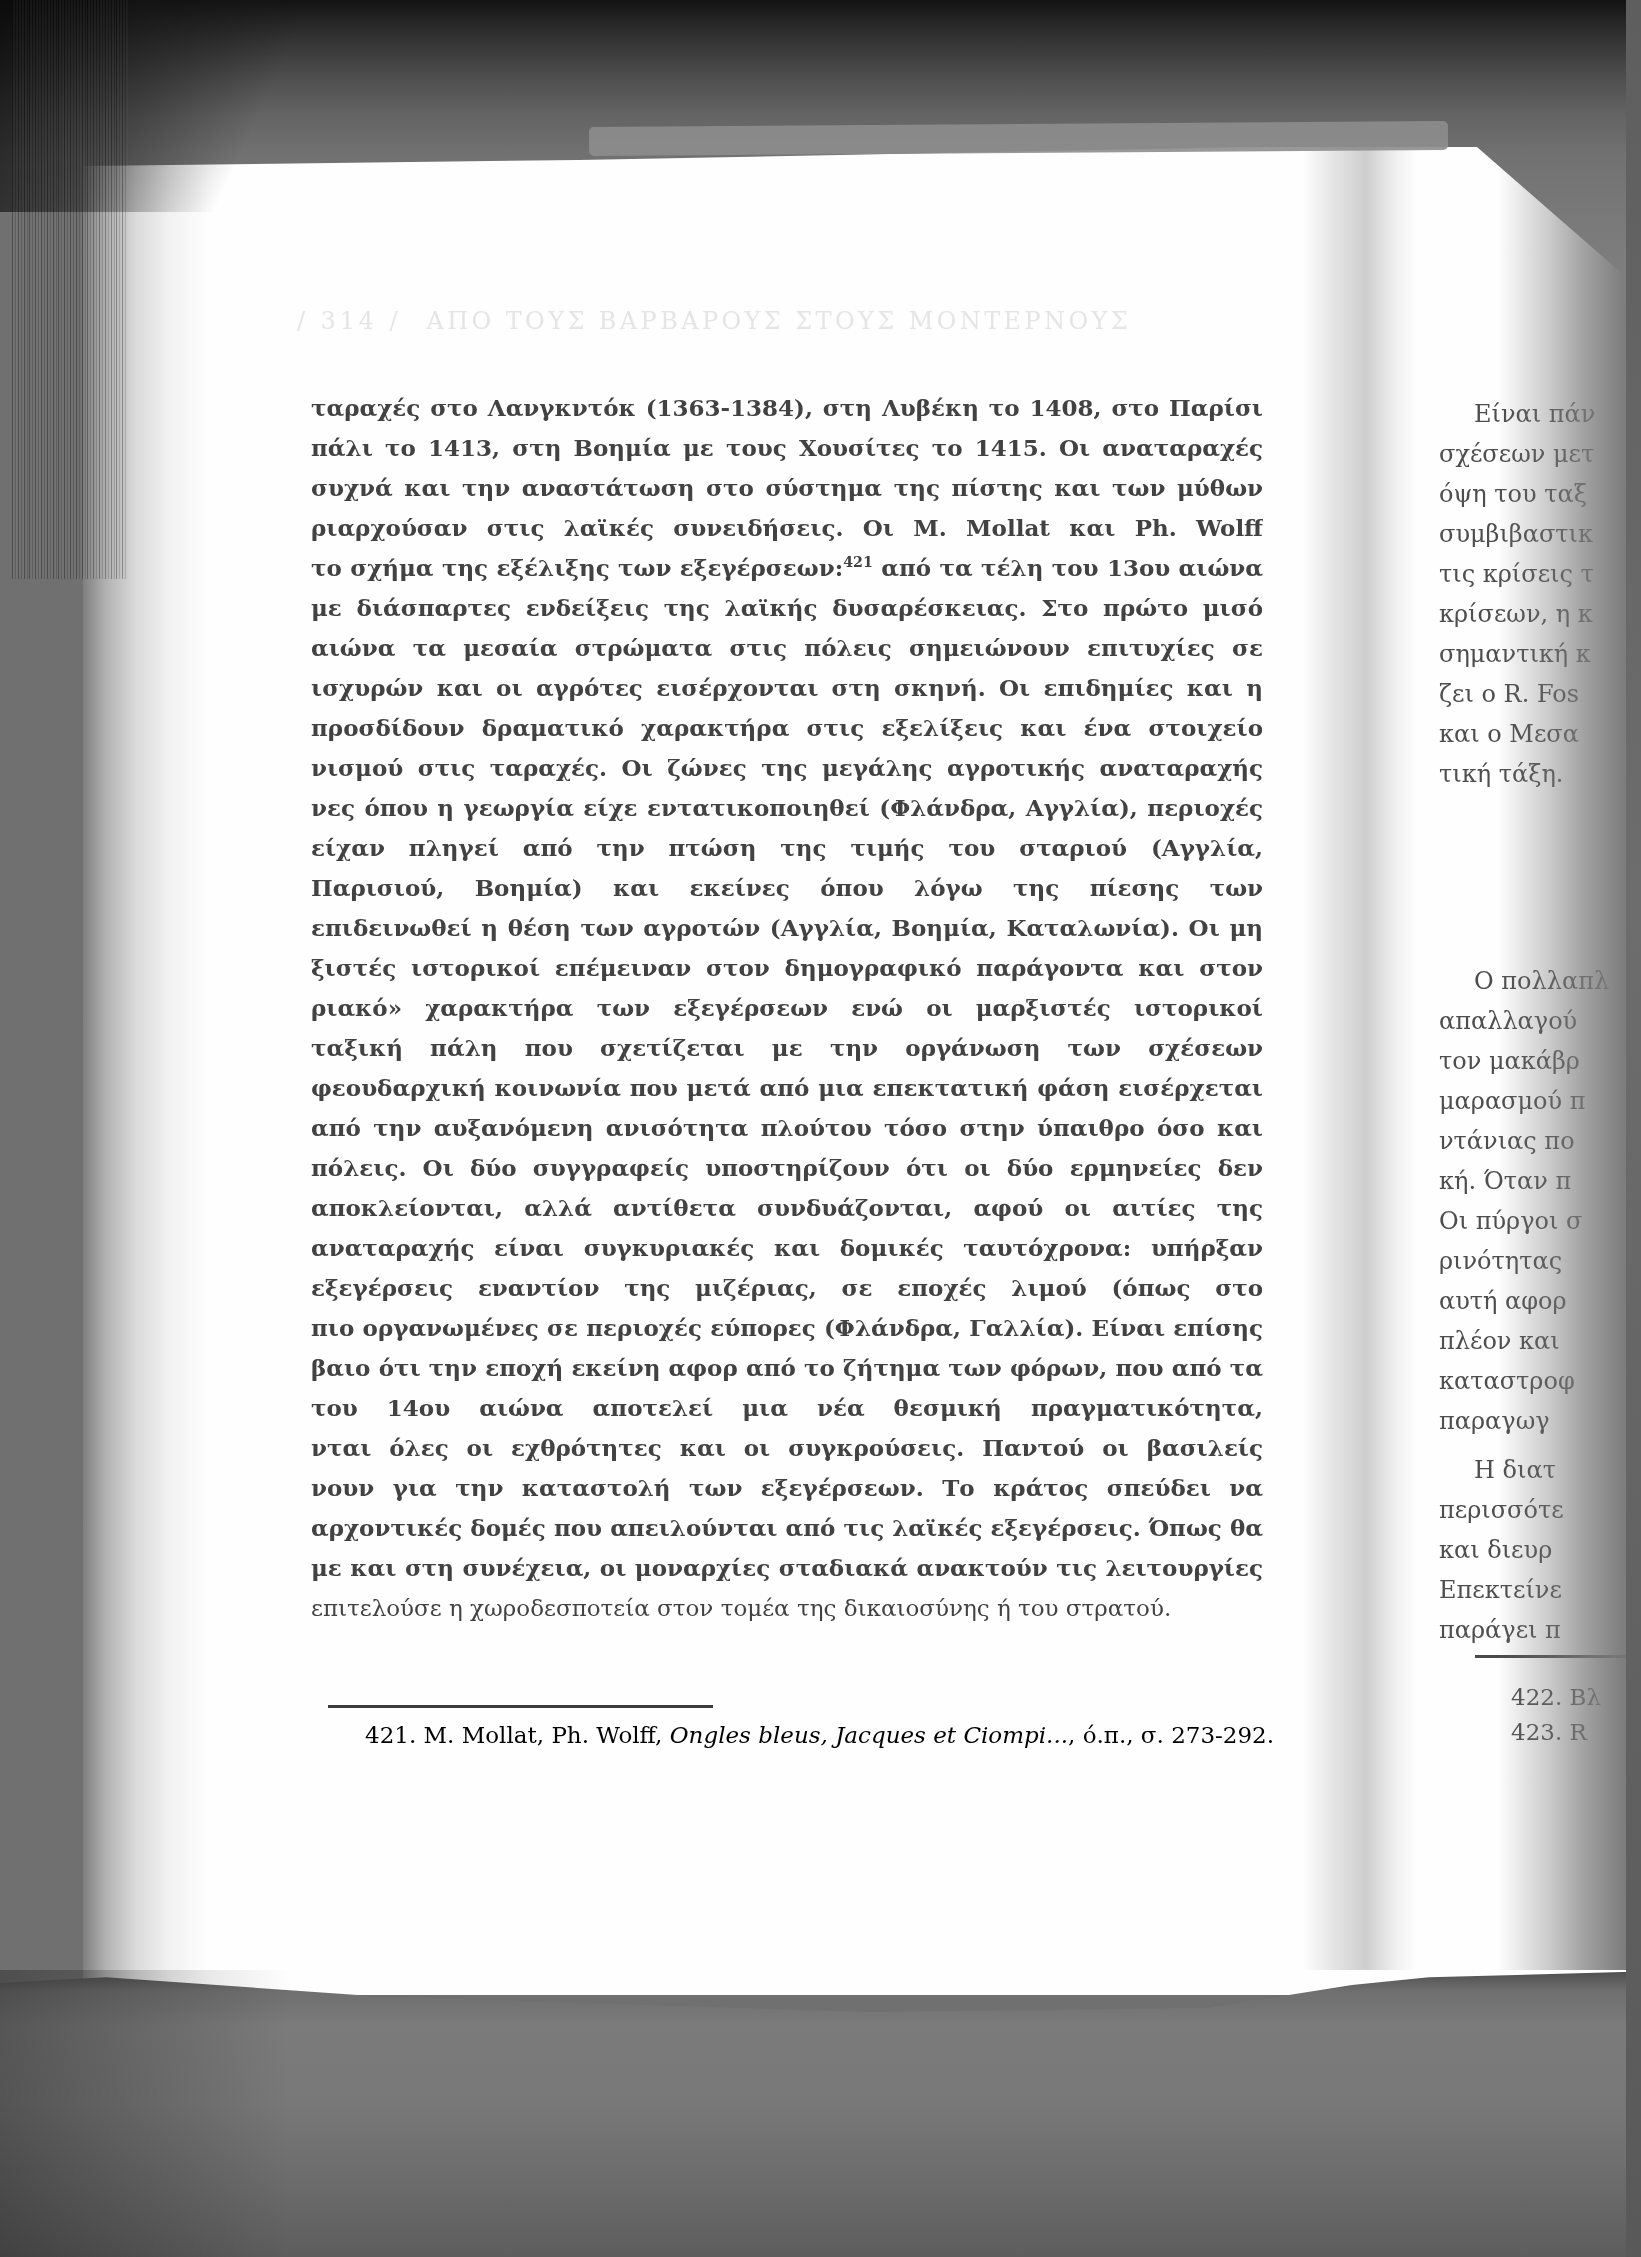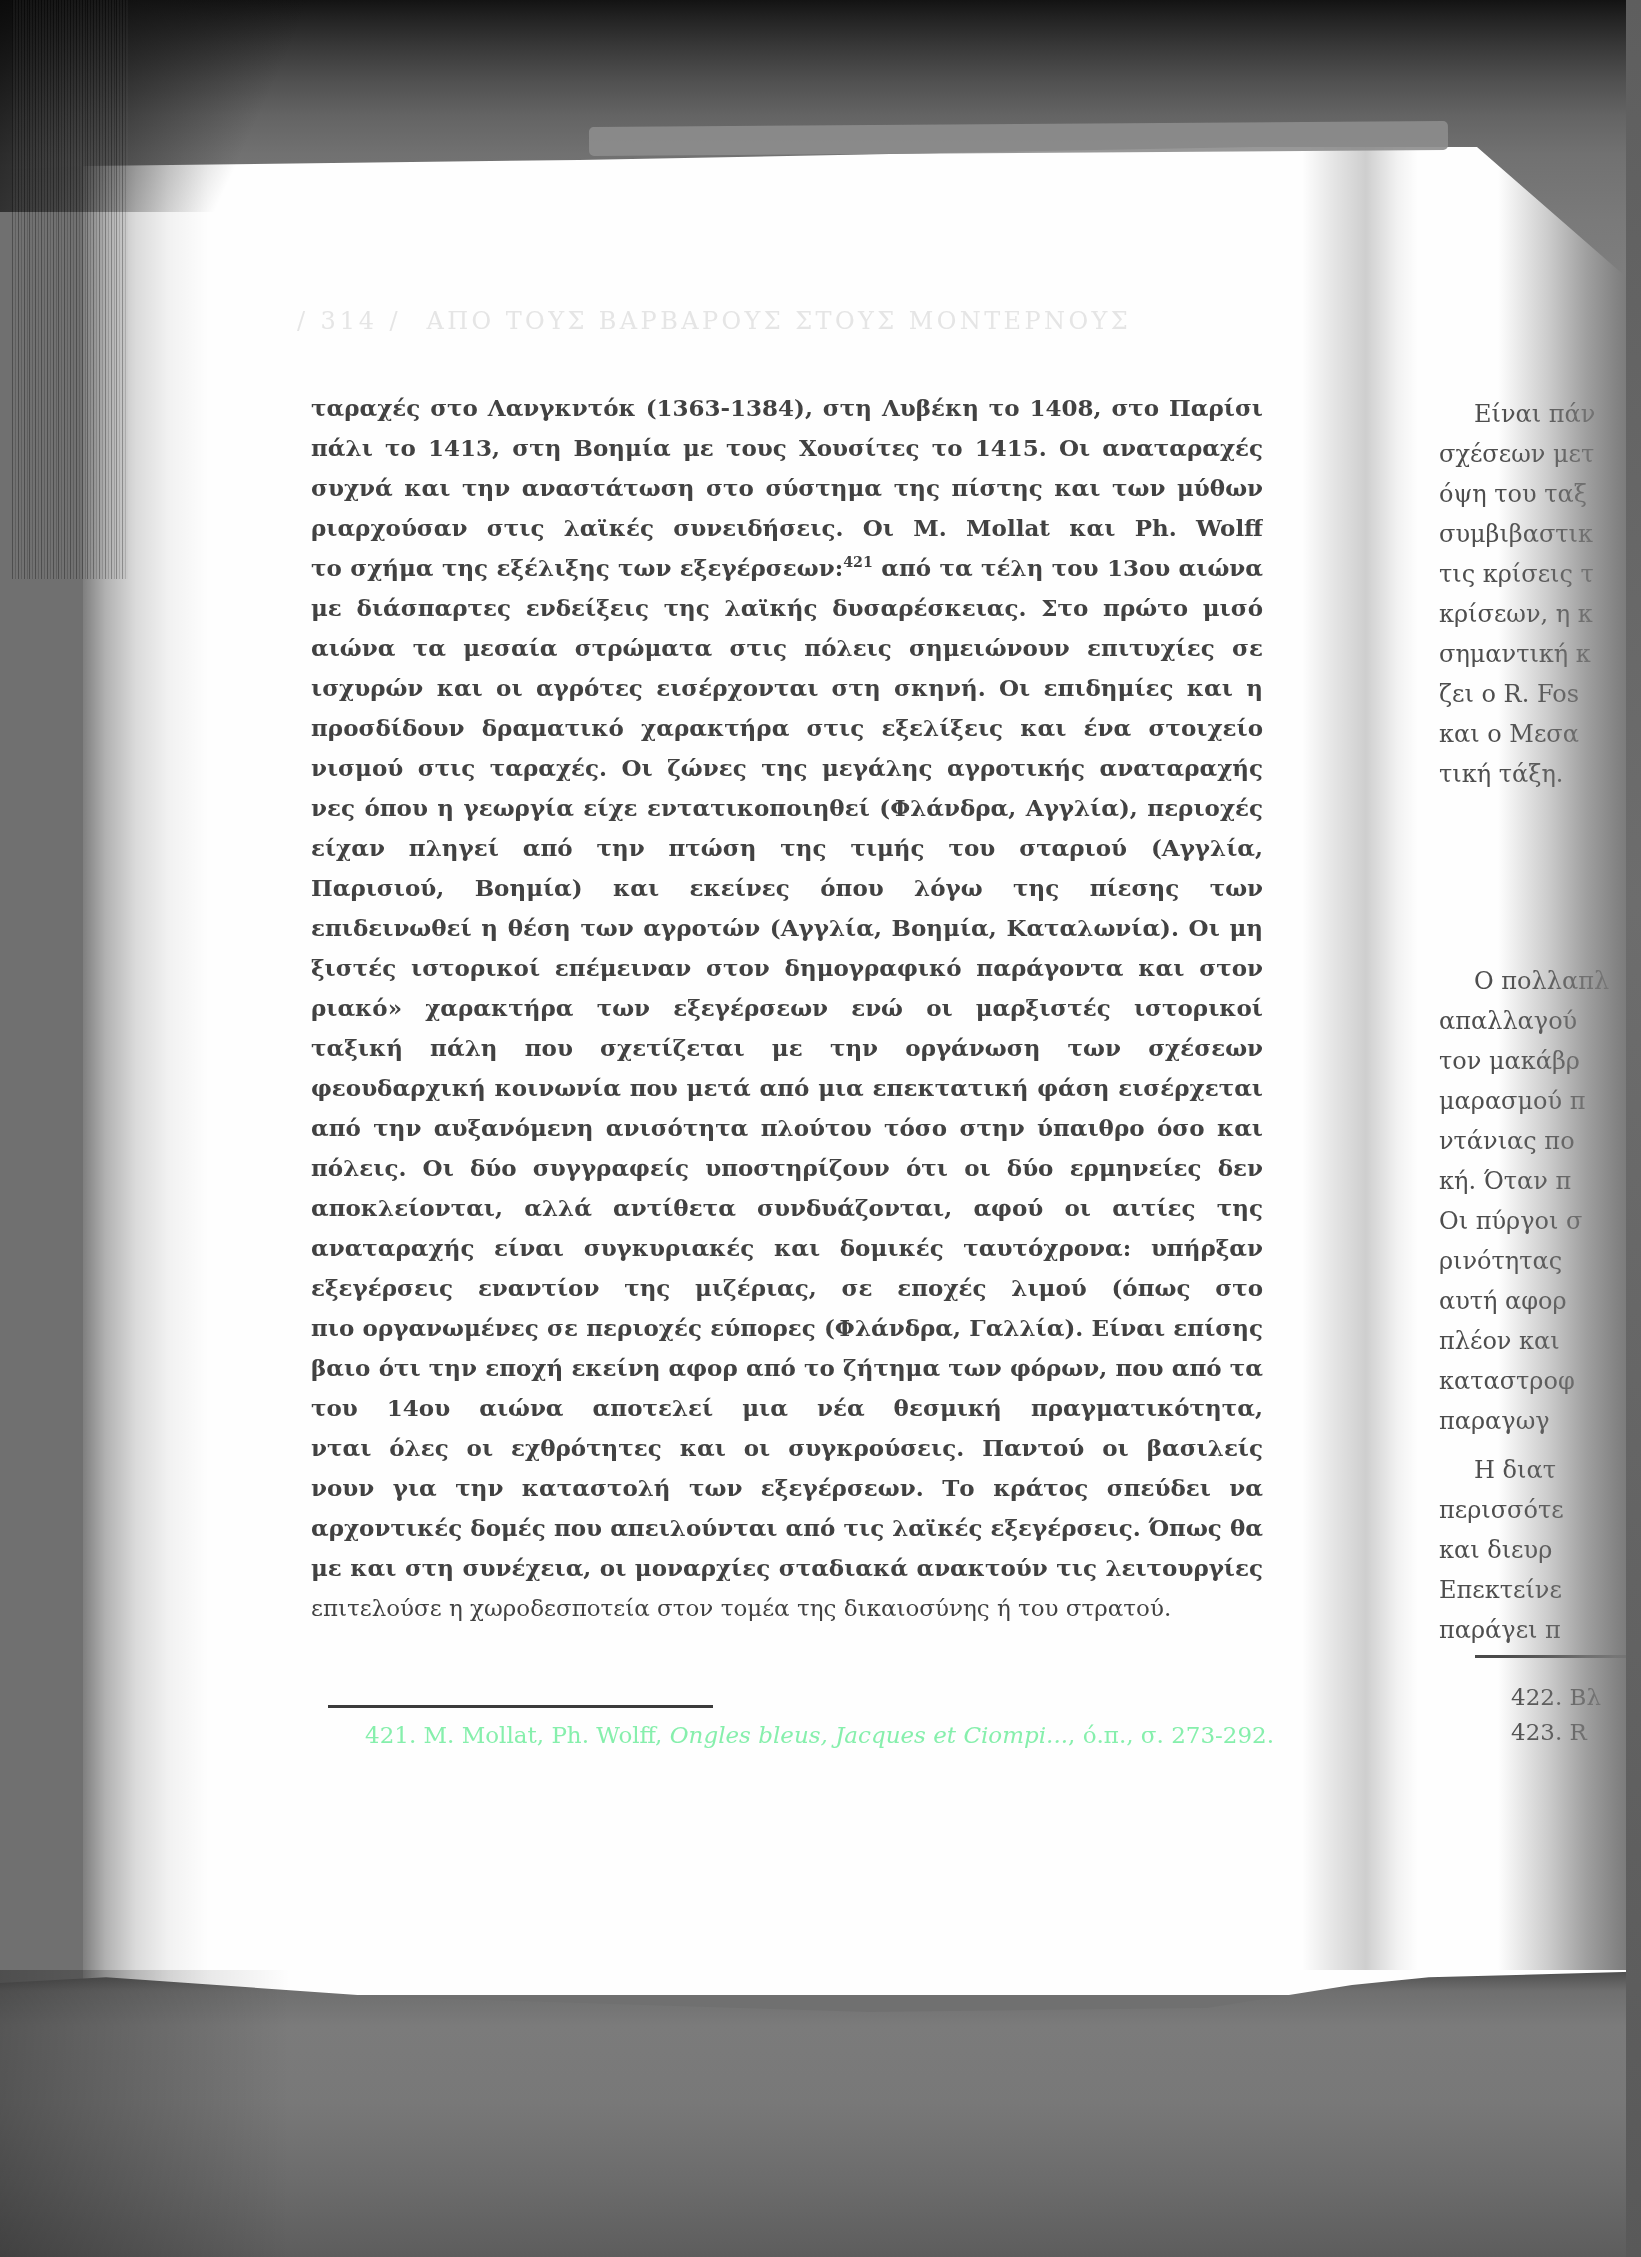--- a/index.html
+++ b/index.html
@@ -101,7 +101,7 @@
   }
   .footnote-left{
     left:365px;top:1722px;width:850px;
-    font-size:23px;color:#86efac;white-space:nowrap;
+    font-size:23px;color:#000000;white-space:nowrap;
   }
   .footnote-left .it{font-style:italic;}
 

